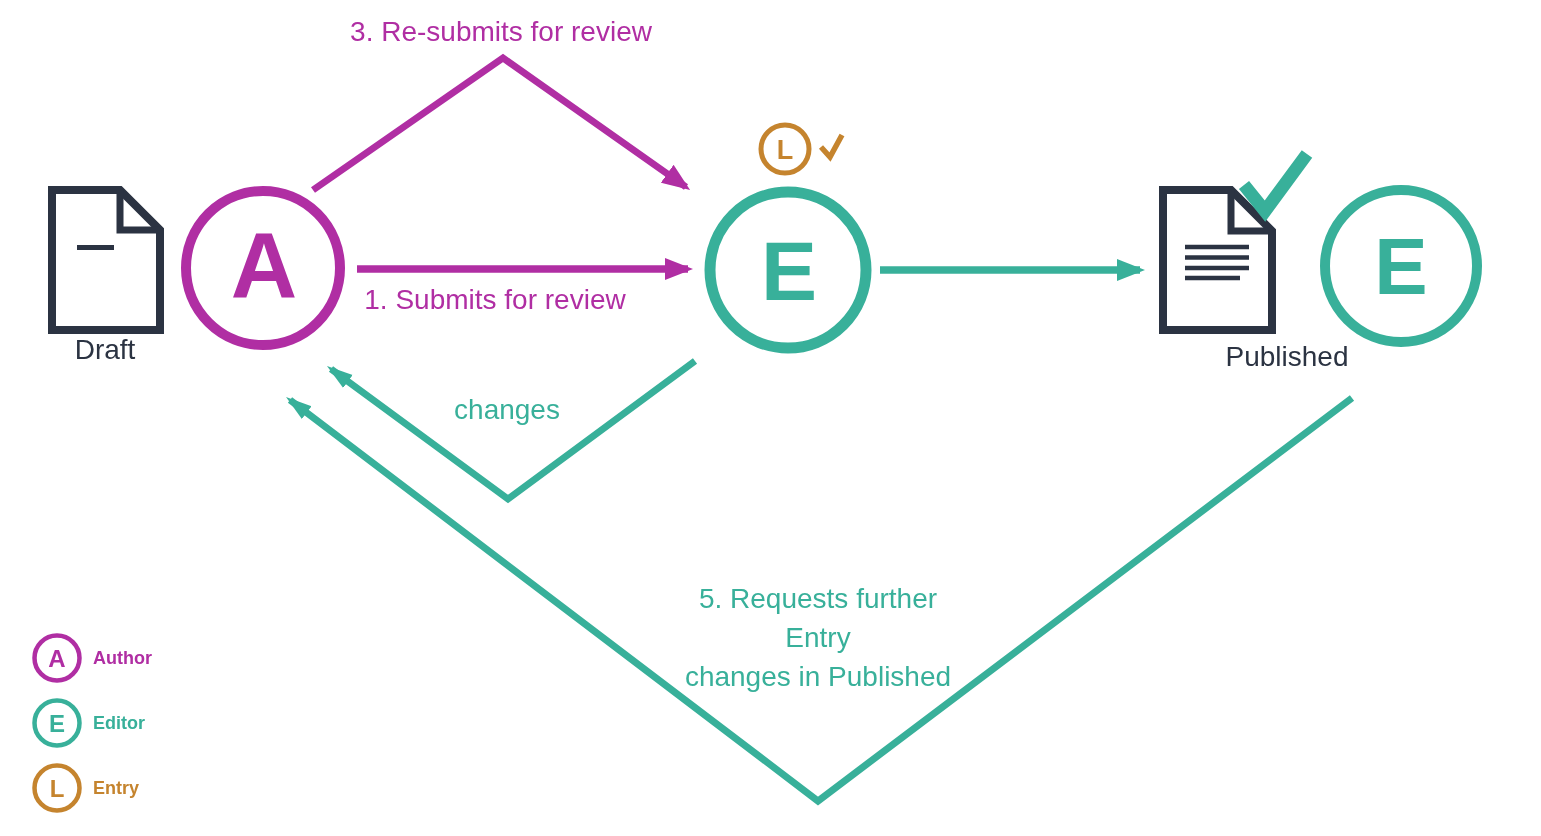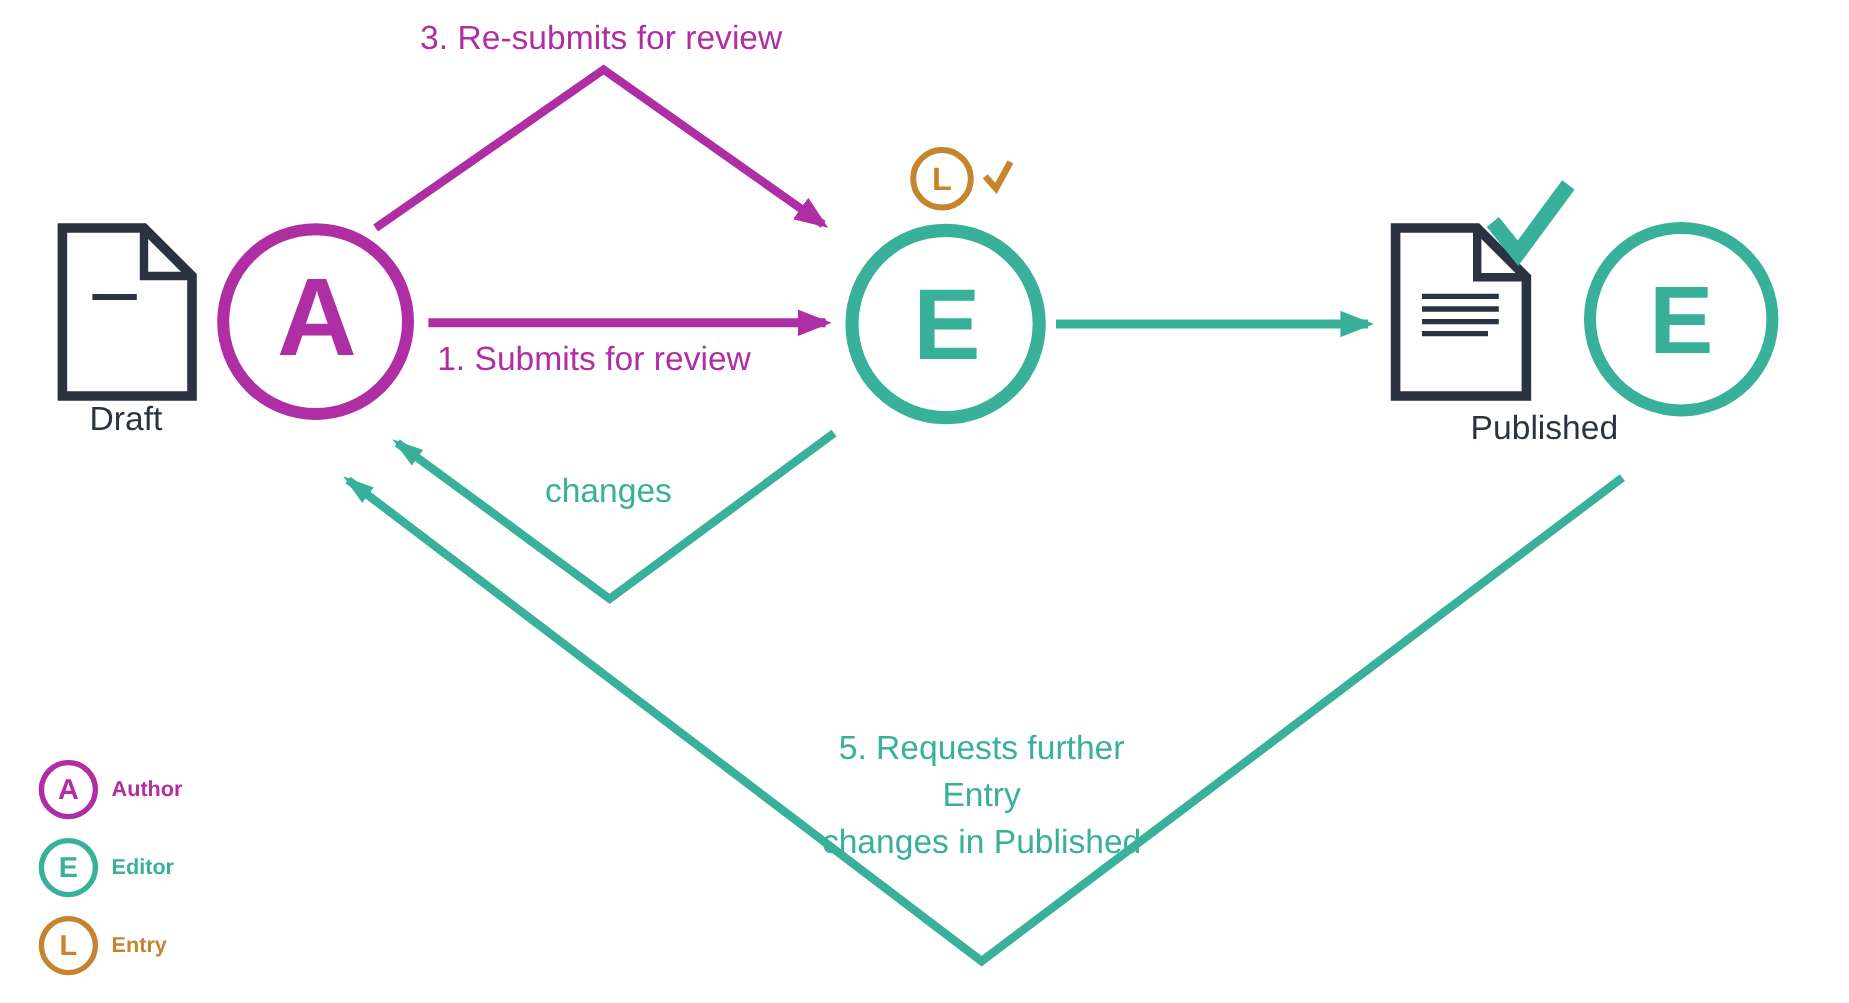--- a/index.html
+++ b/index.html
@@ -125,7 +125,7 @@
   <div class="label t-teal" style="left:507px; top:409px;">
     <span class="line">changes</span>
   </div>
-  <div class="label lh39 t-teal" style="left:818px; top:662px;">
+  <div class="label lh39 t-teal" style="left:818px; top:637px;">
     <span class="line">5. Requests further</span>
     <span class="line">Entry</span>
     <span class="line">changes in Published</span>

